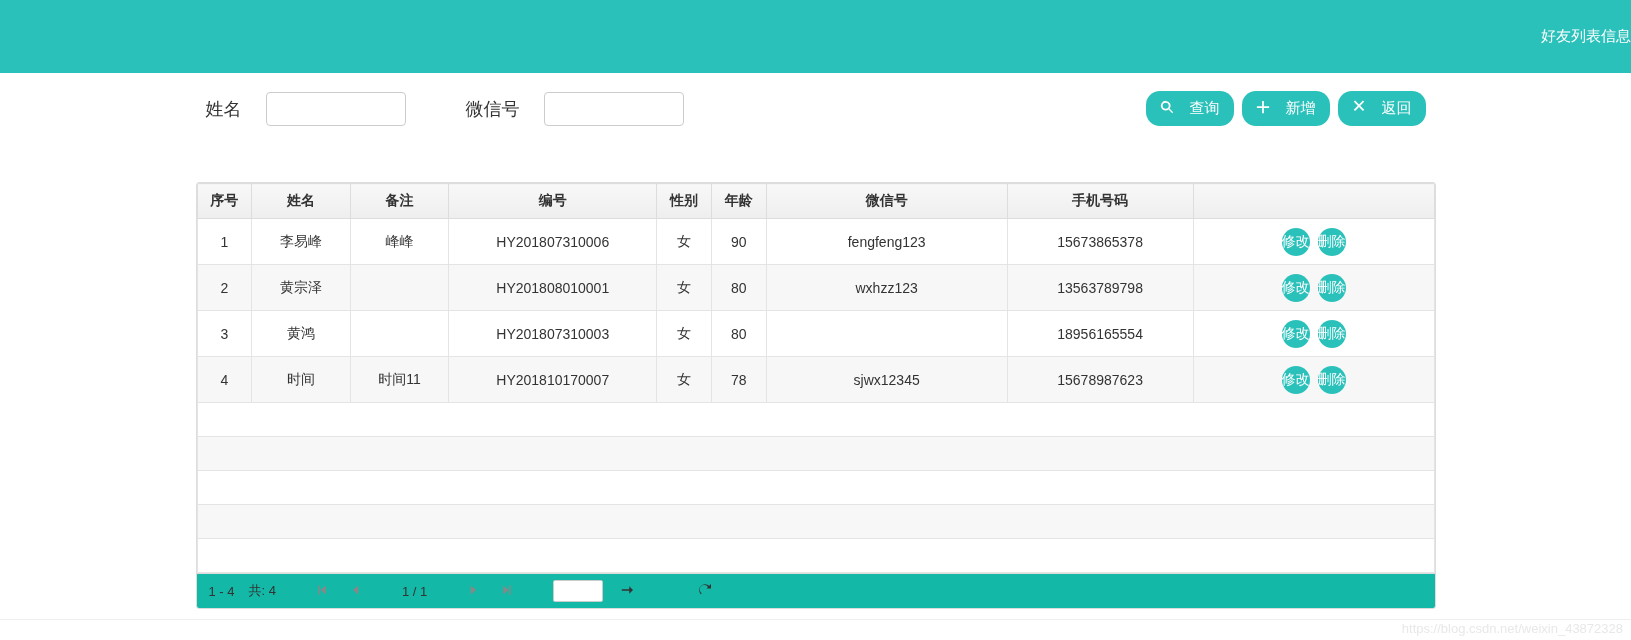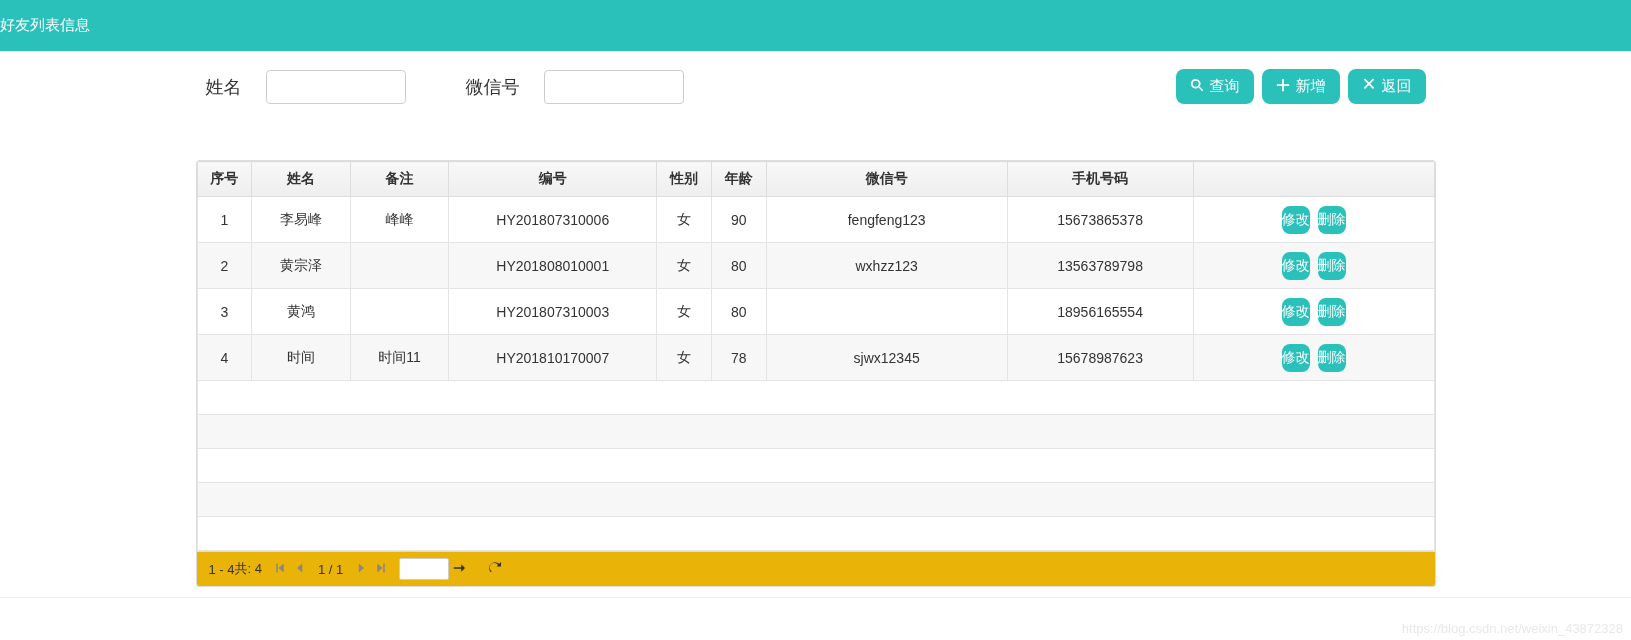--- a/index.html
+++ b/index.html
@@ -13,8 +13,8 @@
     .header-bar {
       background: #2bc1bb;
       color: #fff;
-      text-align: left;
-      padding: 16px 0;
+      text-align: right;
+      padding: 27px 0;
       font-size: 15px;
       width: 100%;
     }

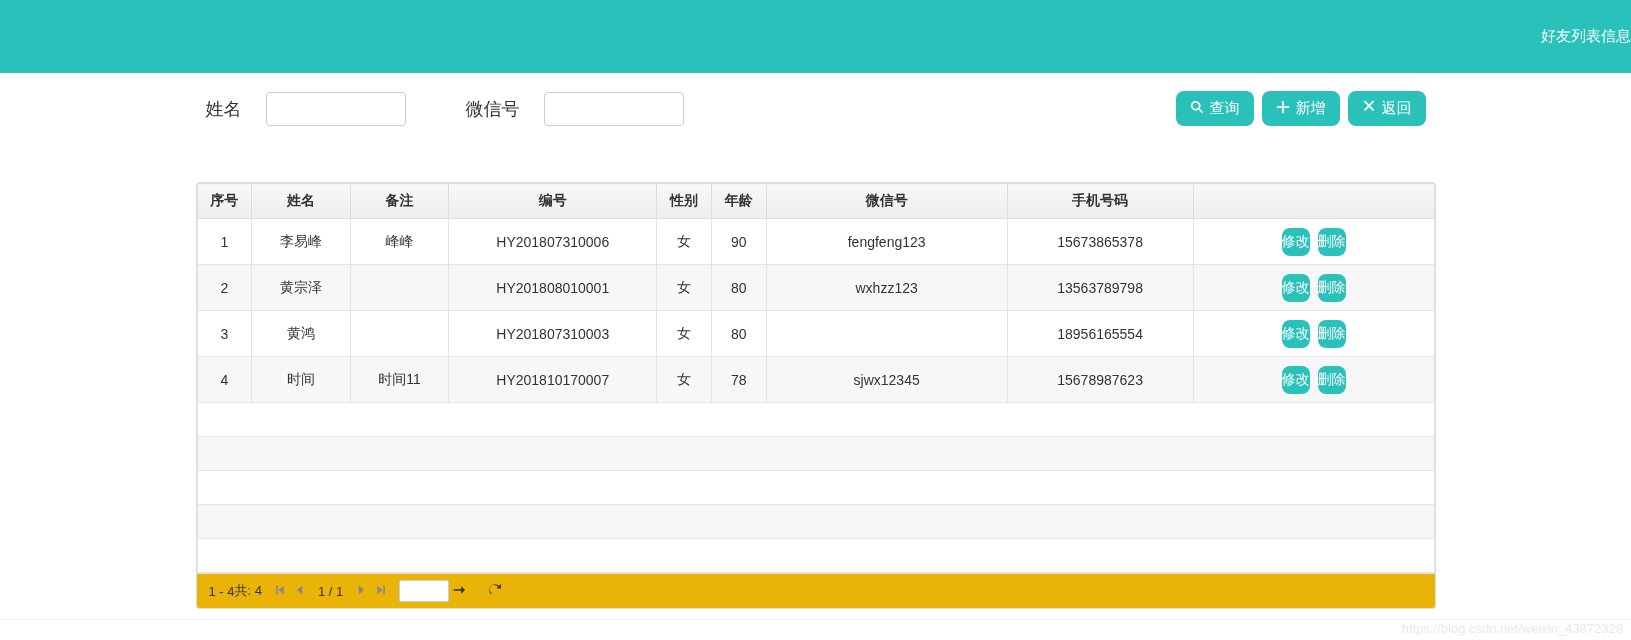--- a/index.html
+++ b/index.html
@@ -47,11 +47,11 @@
     .btn {
       display: inline-flex;
       align-items: center;
-      gap: 6px;
+      gap: 16px;
       background: #2bc1bb;
       color: #fff;
       border: none;
-      border-radius: 8px;
+      border-radius: 14px;
       padding: 8px 14px;
       font-size: 15px;
       cursor: pointer;

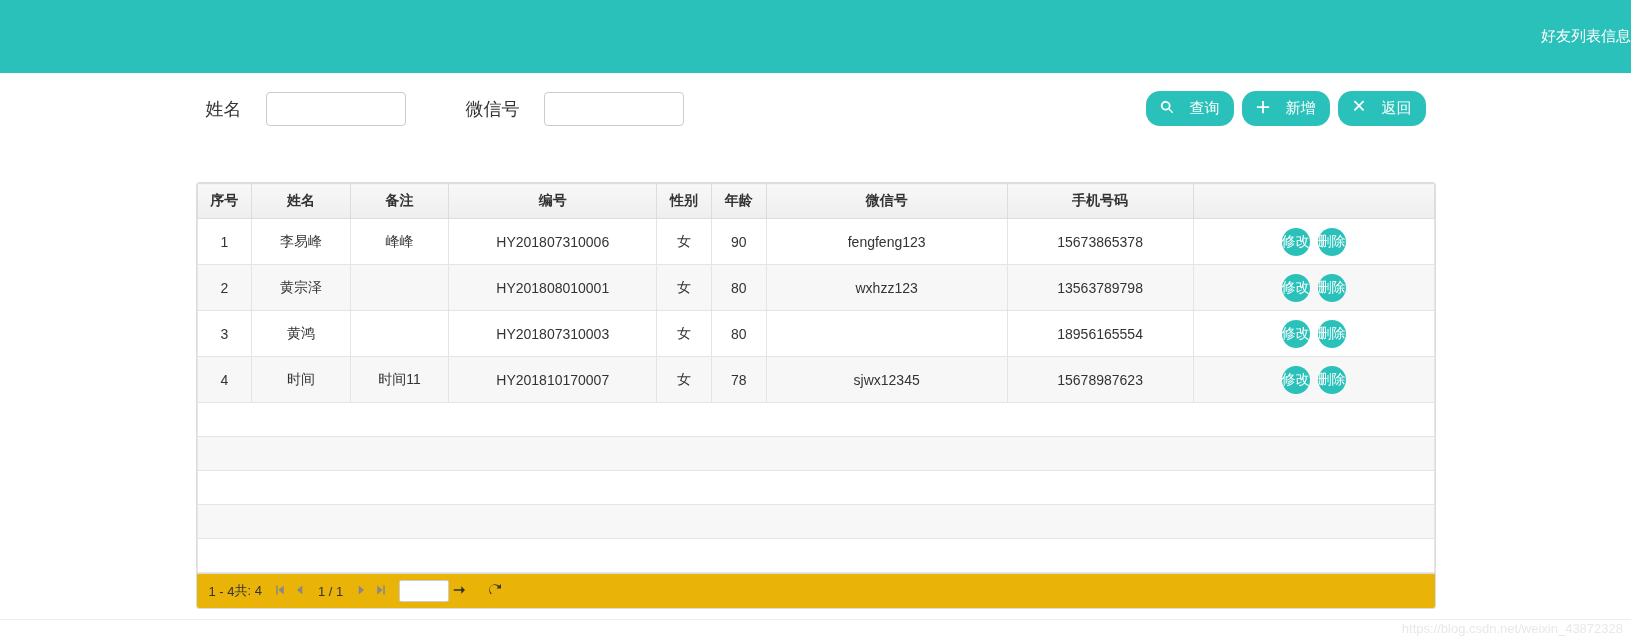--- a/index.html
+++ b/index.html
@@ -105,9 +105,10 @@
     .pager {
       display: flex;
       align-items: center;
+      gap: 14px;
       padding: 6px 12px;
       border-top: 1px solid #ddd;
-      background: #eab308;
+      background: #14b8a6;
       font-size: 13px;
       color: #333;
     }

